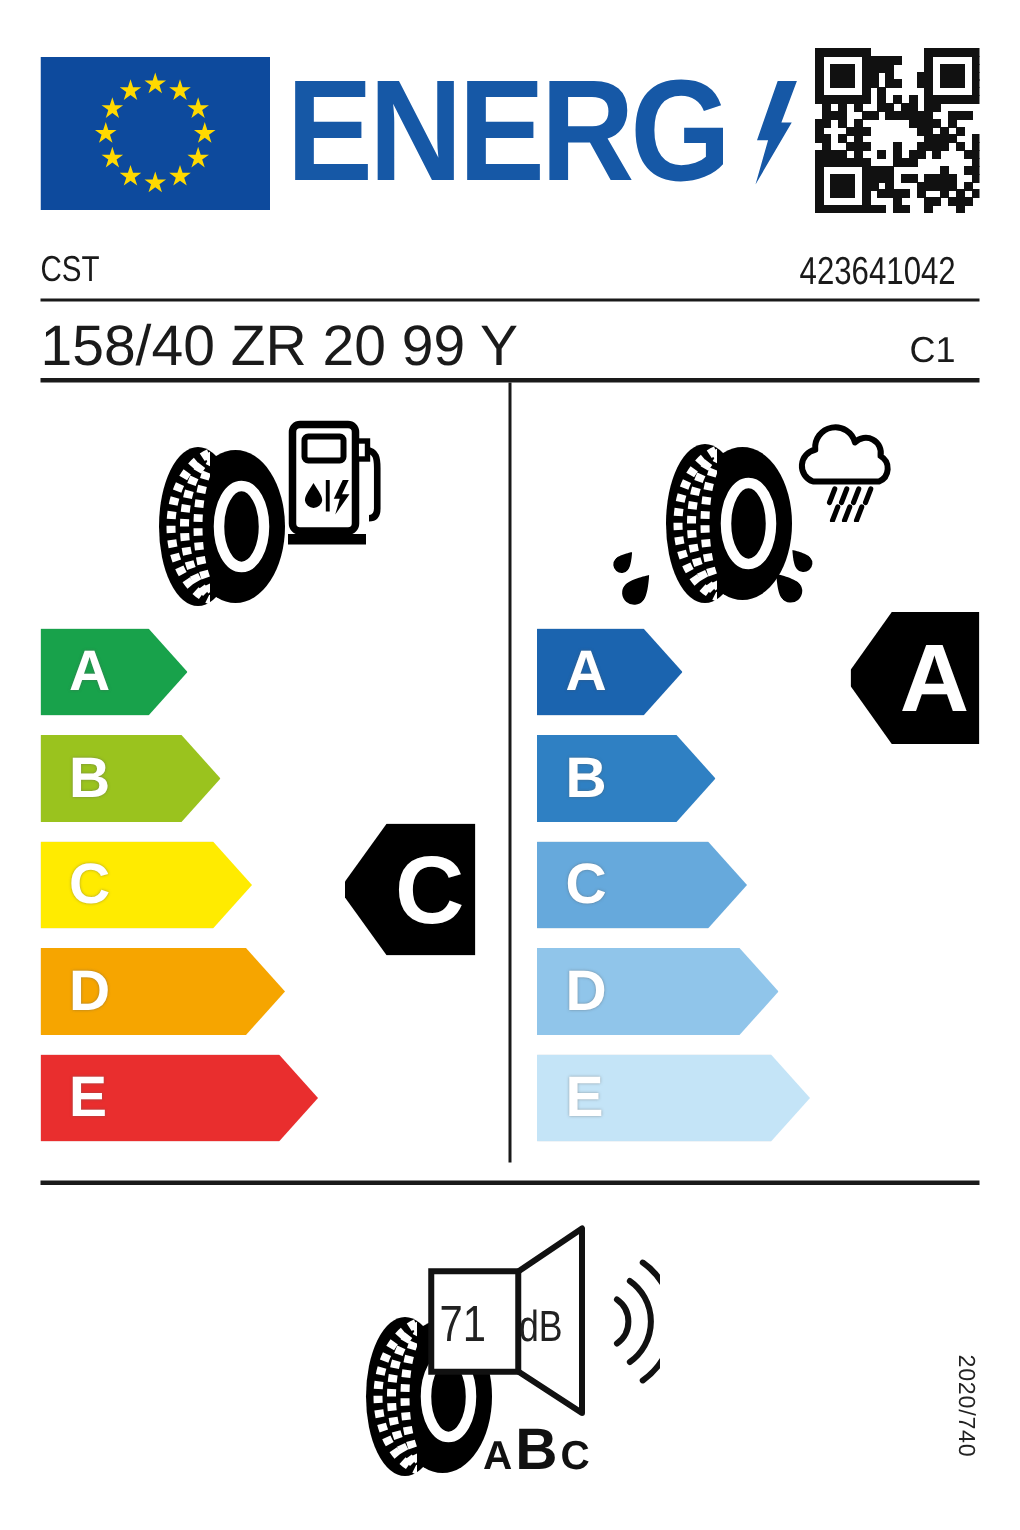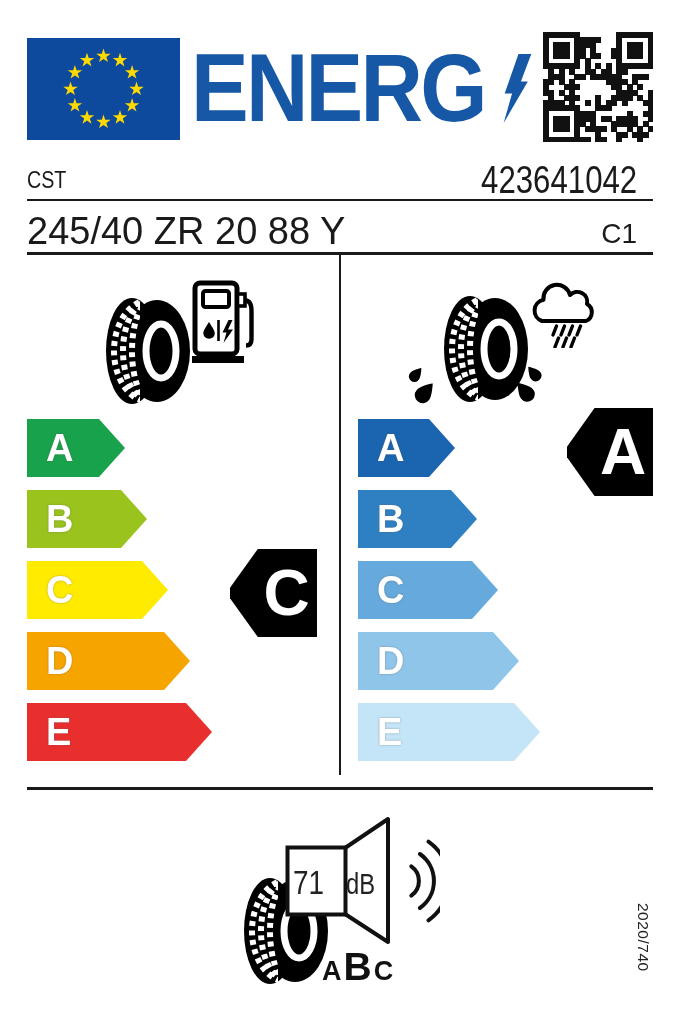--- a/index.html
+++ b/index.html
@@ -22,7 +22,7 @@
   
   .supplier { left:27px; top:165px; font-size:24px; line-height:30px; }
   .supplier .t { display:inline-block; transform:scaleX(.82); transform-origin:0 0; }
-  .article { right:27px; top:165px; font-size:39px; line-height:30px; text-align:right; }
+  .article { right:27px; top:165px; font-size:26px; line-height:30px; text-align:right; }
   .article .t { display:inline-block; transform:scaleX(.8); transform-origin:100% 0; }
 
   .rule { position:absolute; left:27px; width:626px; background:#1a1a1a; }

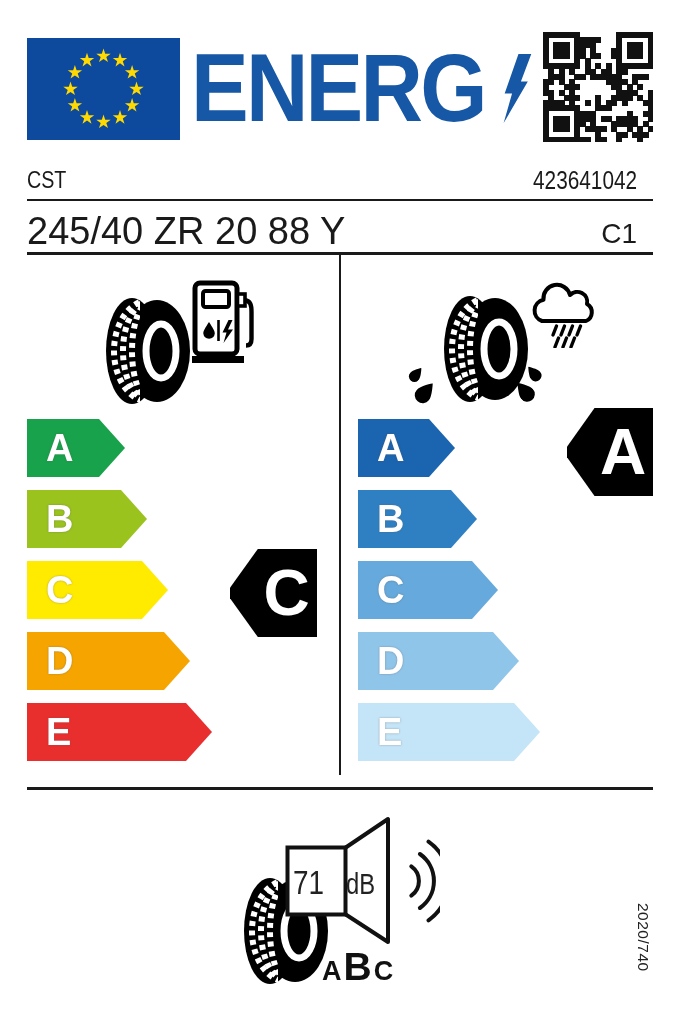--- a/index.html
+++ b/index.html
@@ -372,7 +372,7 @@
   <div class="abs article"><span class="t">423641042</span></div>
   <div class="rule rule1"></div>
 
-  <div class="abs size">245/40 ZR 20 88 Y</div>
+  <div class="abs size">158/40 ZR 20 99 Y</div>
   <div class="abs classc1">C1</div>
   <div class="rule rule2"></div>
   <div class="abs vdivider"></div>

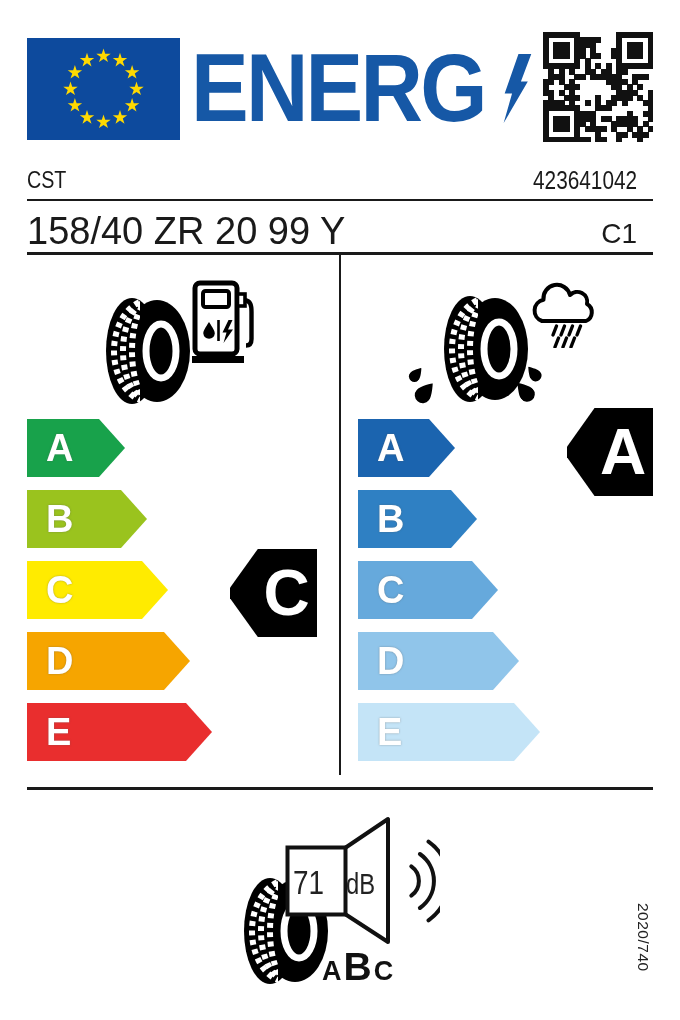--- a/index.html
+++ b/index.html
@@ -33,7 +33,7 @@
 
   
   .size { left:27px; top:212px; font-size:38px; line-height:38px; letter-spacing:0; white-space:nowrap; }
-  .classc1 { right:27px; top:220px; font-size:28px; line-height:28px; }
+  .classc1 { right:27px; top:220px; font-size:24px; line-height:28px; }
 
   
   .fuel-icon-group { left:95px; top:280px; width:160px; height:125px; }

